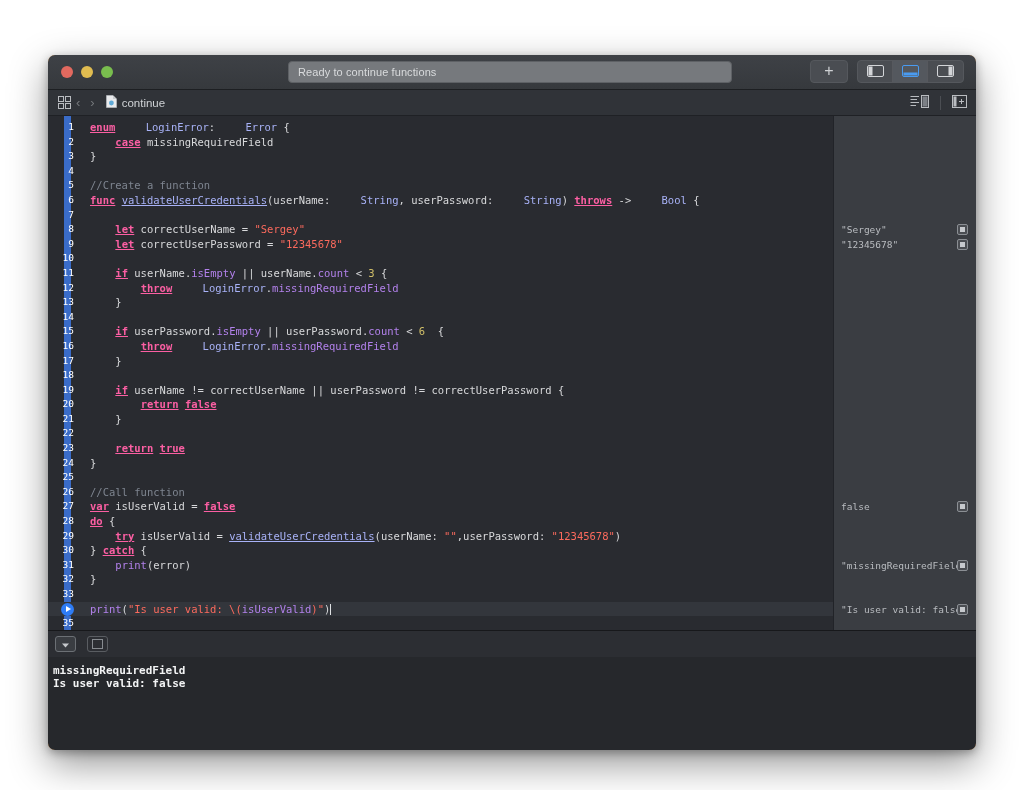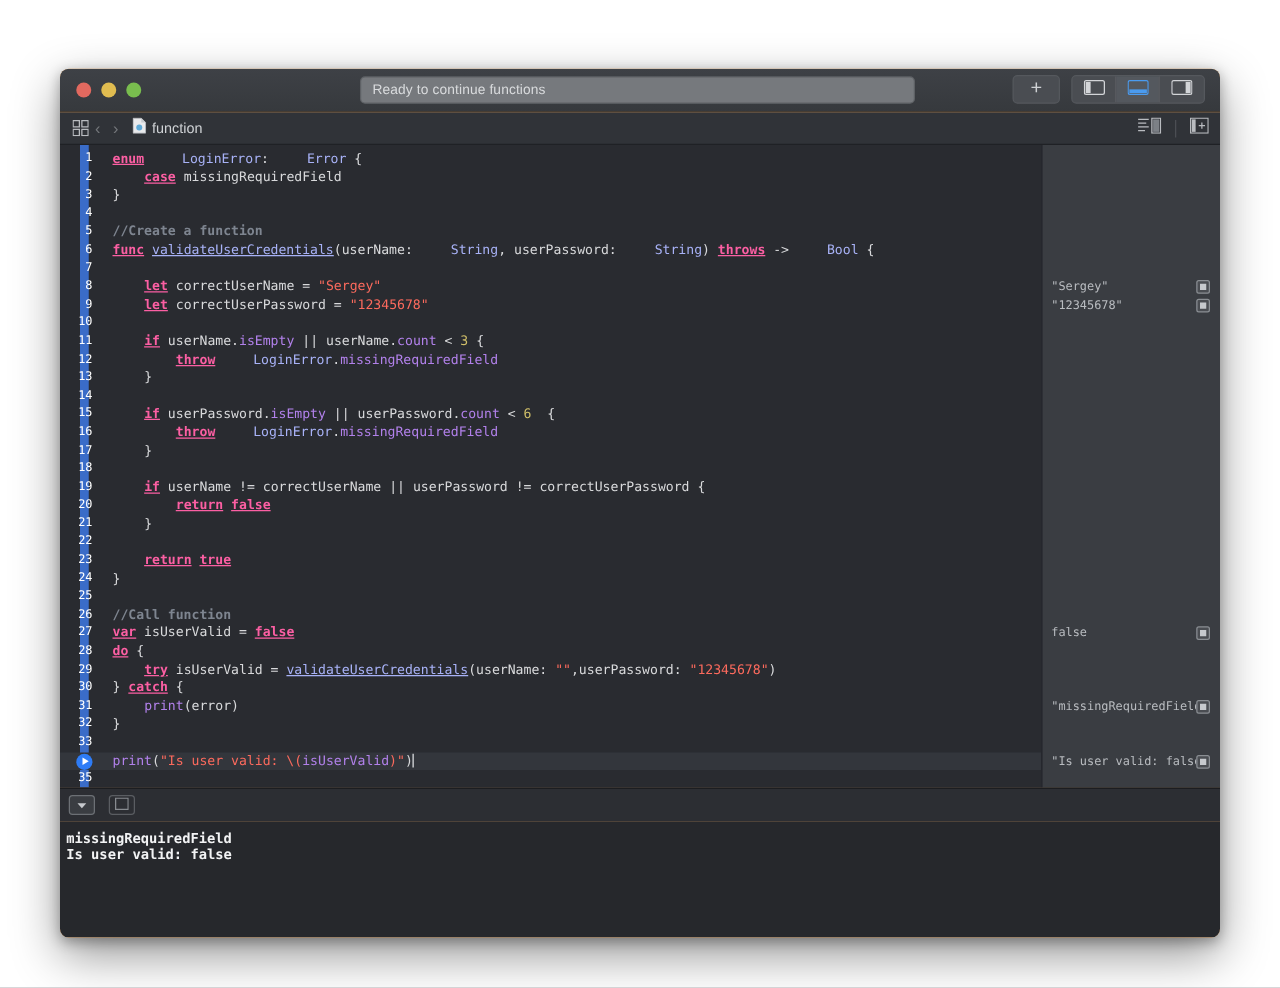--- a/index.html
+++ b/index.html
@@ -340,7 +340,7 @@
             <circle cx="5.4" cy="8" r="2.4" fill="#5fa9d6"></circle>
           </svg>
         </span>
-        <span class="fname">function</span>
+        <span class="fname">continue</span>
       </span>
 
       <div class="tabbar-right">

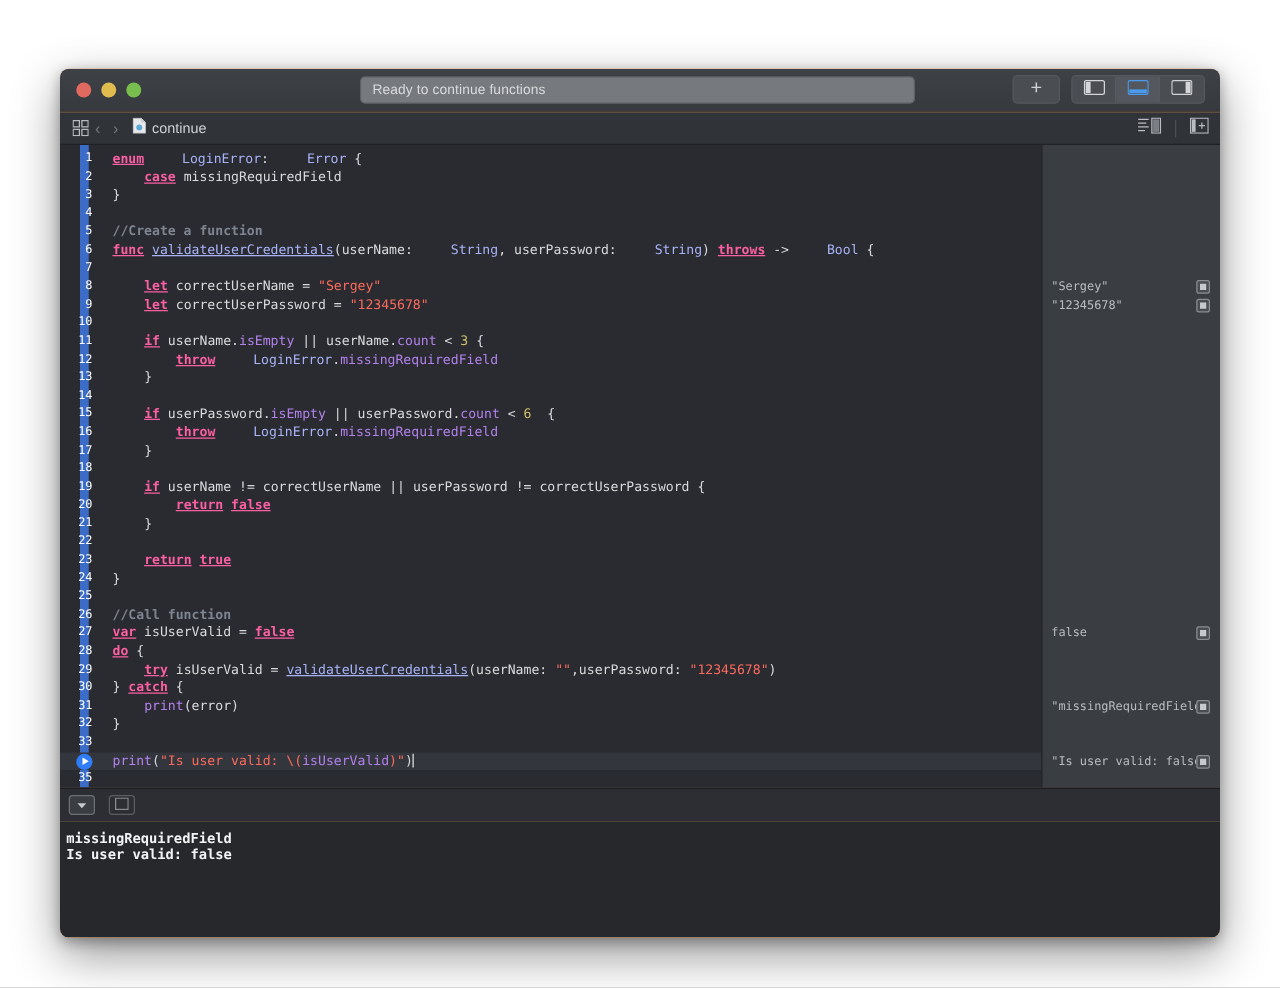--- a/index.html
+++ b/index.html
@@ -186,7 +186,7 @@
   .kw  { color: #fc5fa3; font-weight: bold; text-decoration: underline; }
   .typ { color: #a8b2f7; padding-left: 24px; }
   .str { color: #fc6a5d; }
-  .com { color: #7e8590; font-weight: bold; }
+  .com { color: #7e8590; }
   .num { color: #d0bf69; }
   .fn  { color: #a8b2f7; text-decoration: underline; }
   .prop{ color: #b281eb; }

